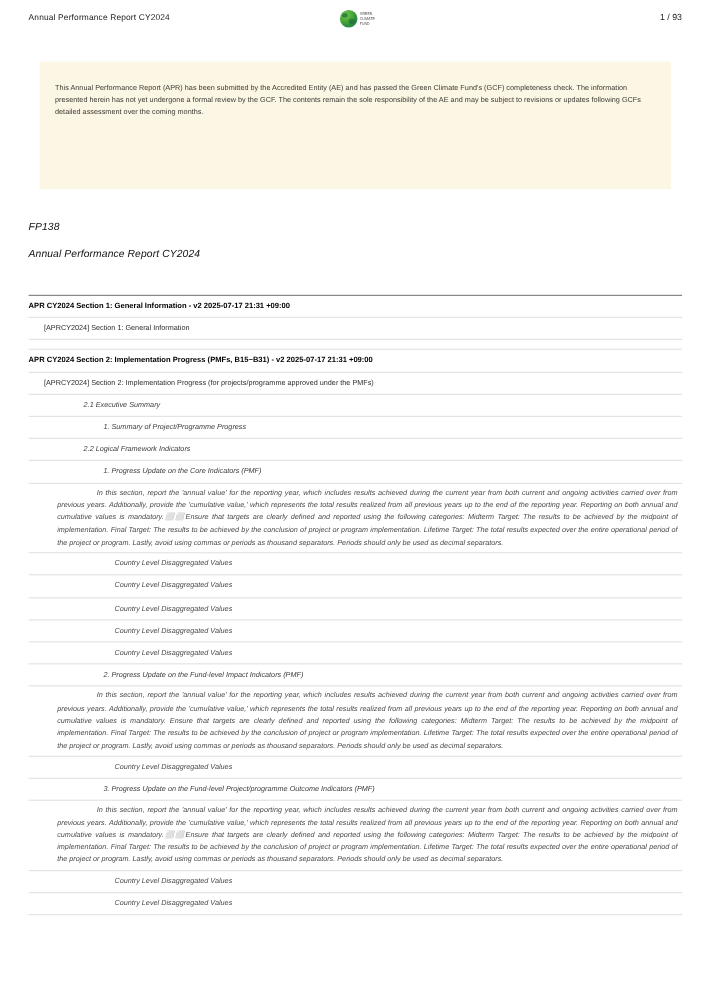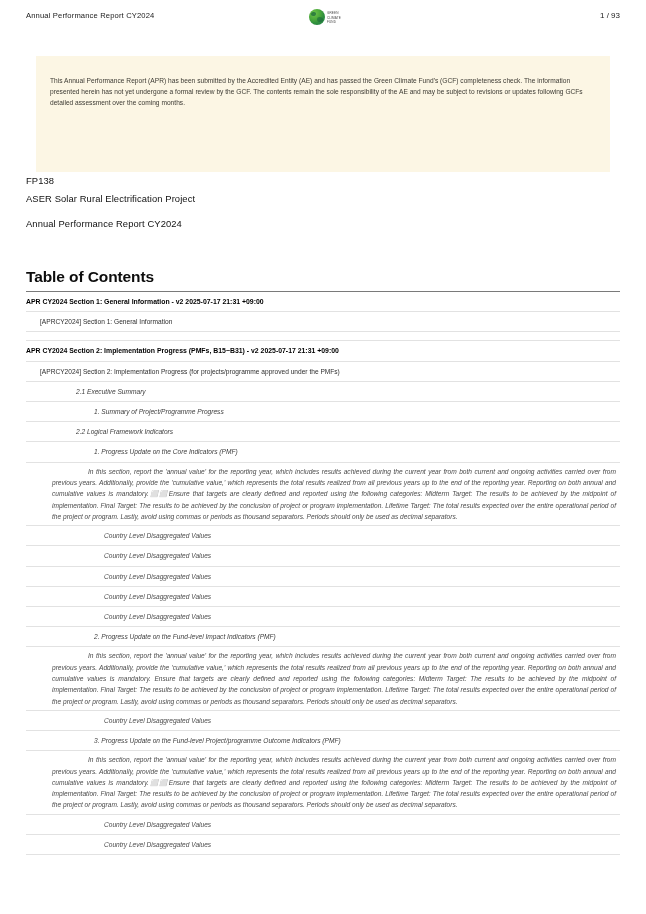--- a/index.html
+++ b/index.html
@@ -122,8 +122,9 @@
   .title-block {
     position: absolute;
     left: 26px;
-    top: 172px;
+    top: 197px;
     width: 500px;
+    font-style: italic;
   }
   .title-line {
     font-size: 9.4px;

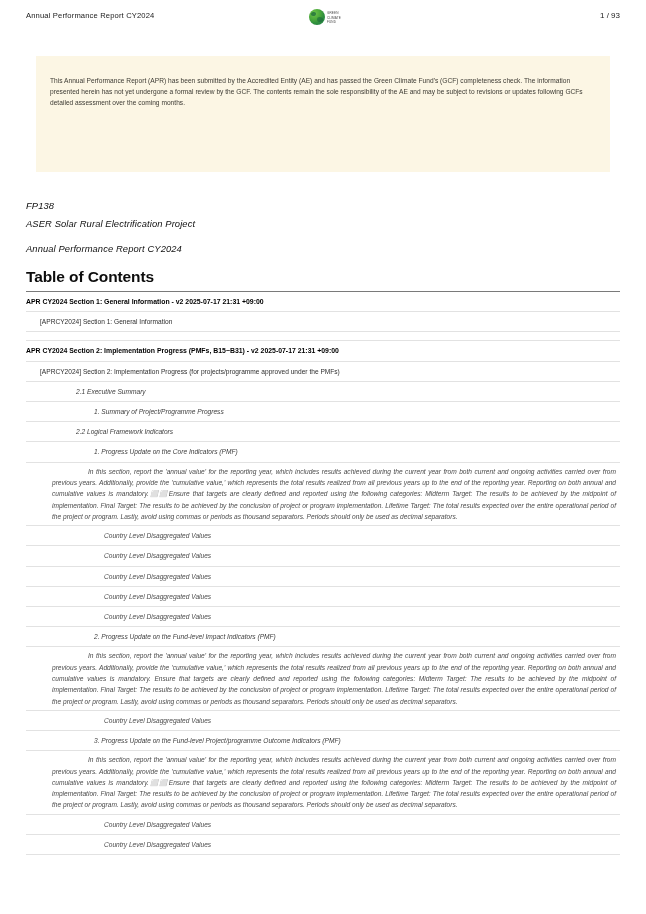--- a/index.html
+++ b/index.html
@@ -216,7 +216,6 @@
 
 <div class="title-block">
   <div class="title-line">FP138</div>
-  <div class="title-line">ASER Solar Rural Electrification Project</div>
   <div class="title-line spaced">Annual Performance Report CY2024</div>
 </div>
 

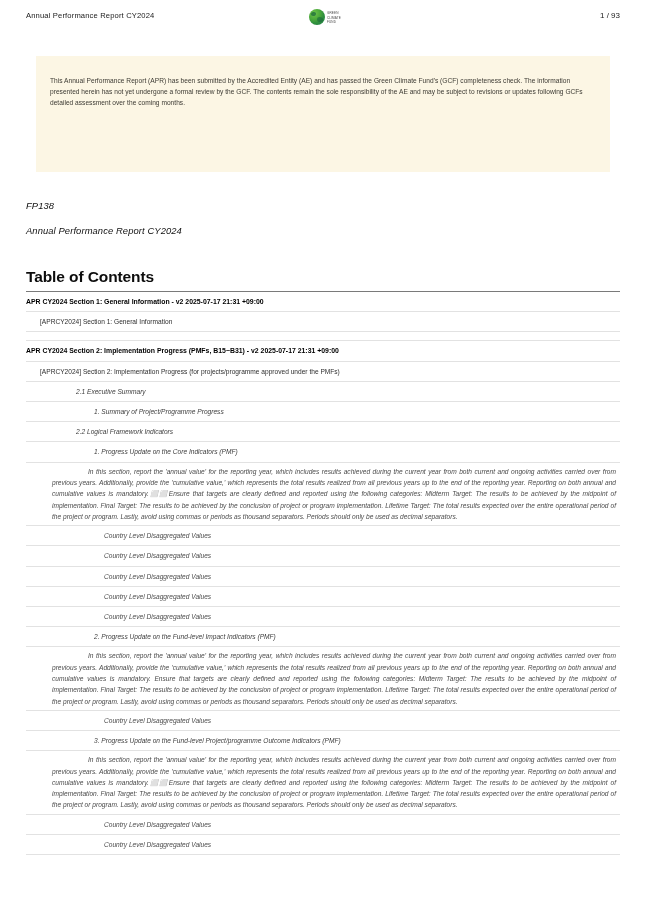--- a/index.html
+++ b/index.html
@@ -220,7 +220,6 @@
 </div>
 
 <div class="toc">
-  <div class="toc-heading">Table of Contents</div>
   <div class="toc-rule"></div>
   <div id="toc-rows">
       <div class="toc-row lvl-section">APR CY2024 Section 1: General Information - v2 2025-07-17 21:31 +09:00</div>

